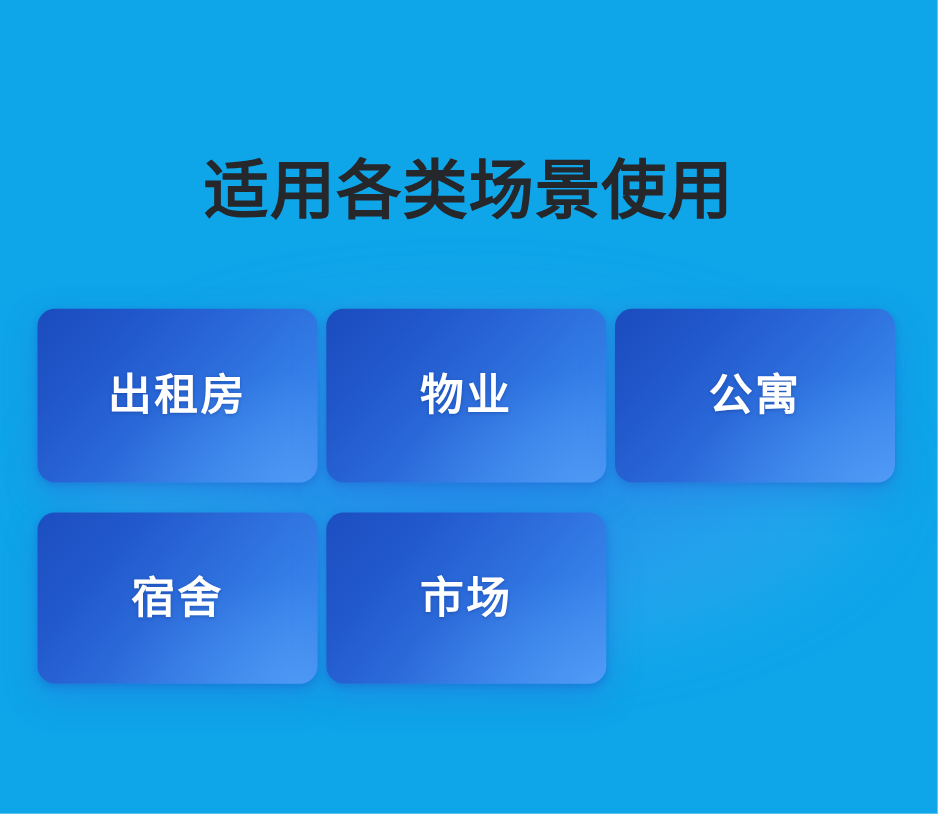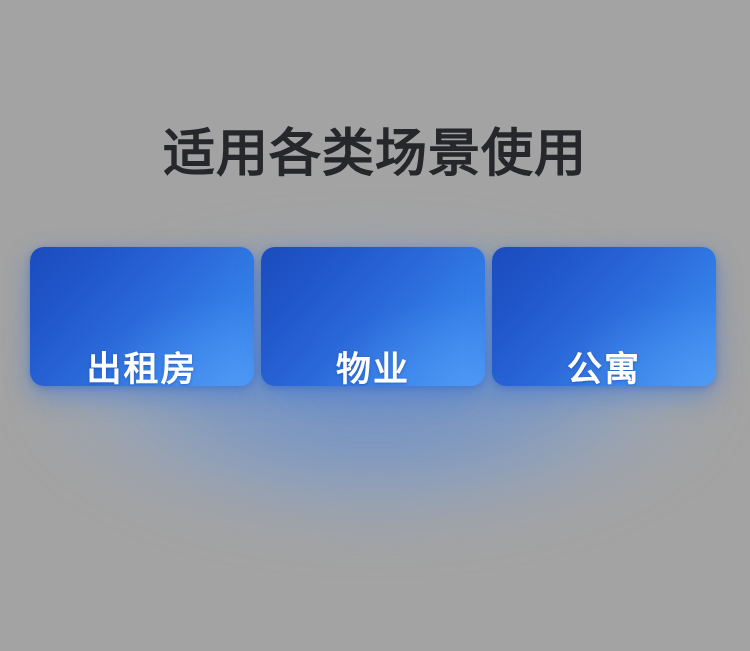--- a/index.html
+++ b/index.html
@@ -20,7 +20,7 @@
     position: relative;
     width: 750px;
     height: 651px;
-    background: #a3a3a3;
+    background: #0ea5e9;
     overflow: hidden;
   }
 

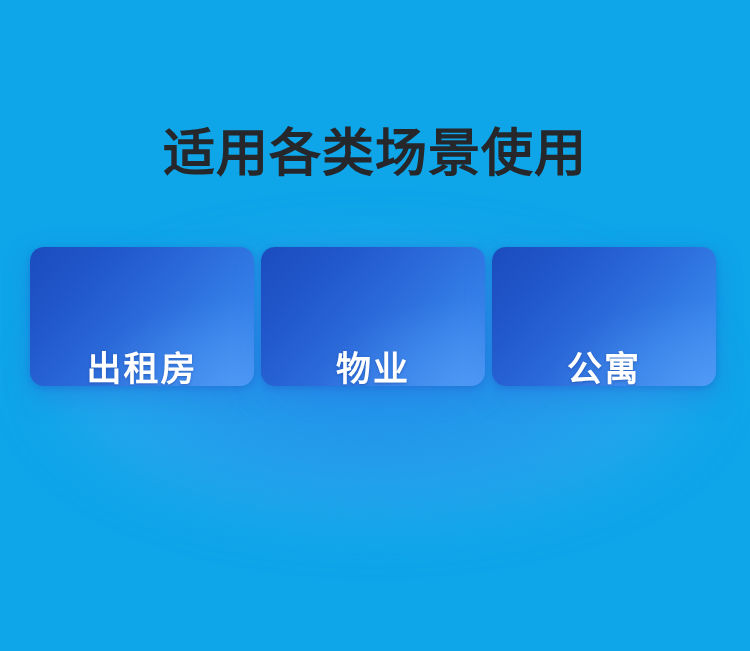--- a/index.html
+++ b/index.html
@@ -85,7 +85,7 @@
       0 10px 26px rgba(40,110,225,0.42),
       0 2px 6px rgba(25,70,170,0.30);
     display: flex;
-    align-items: flex-end;
+    align-items: center;
     justify-content: center;
     overflow: hidden;
   }

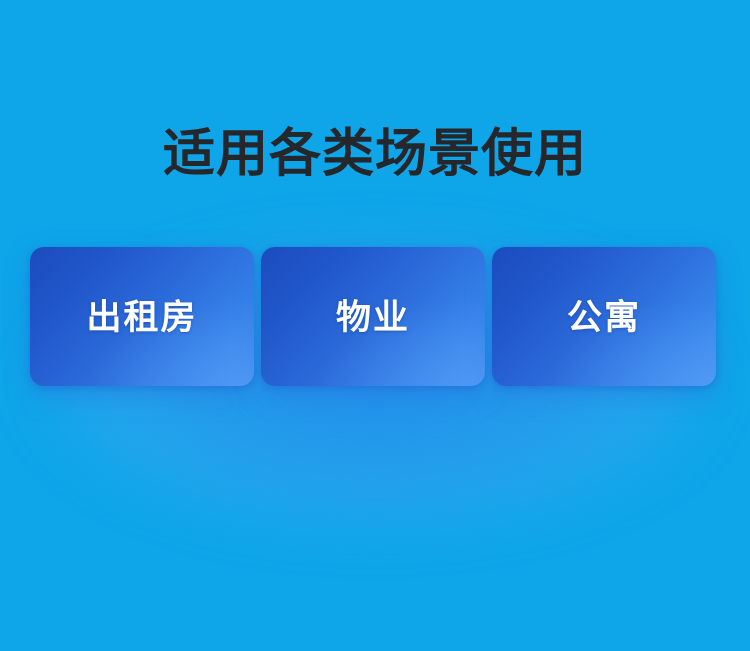--- a/index.html
+++ b/index.html
@@ -148,6 +148,9 @@
       <span class="scene-card-label">公寓</span>
     </div>
 
+    <div class="scene-card row-2">
+      <span class="scene-card-label">宿舍</span>
+    </div>
 
 
 

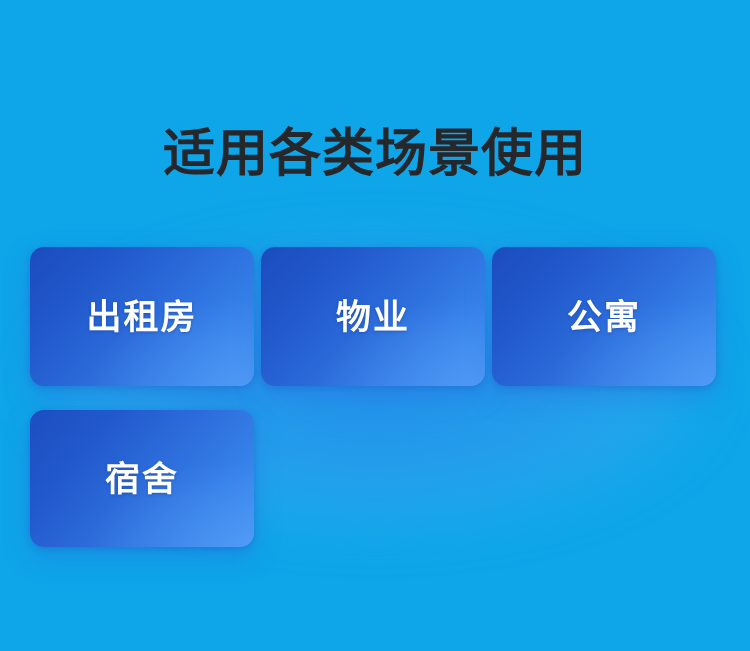--- a/index.html
+++ b/index.html
@@ -153,6 +153,9 @@
     </div>
 
 
+    <div class="scene-card row-2">
+      <span class="scene-card-label">市场</span>
+    </div>
 
   </div>
 

